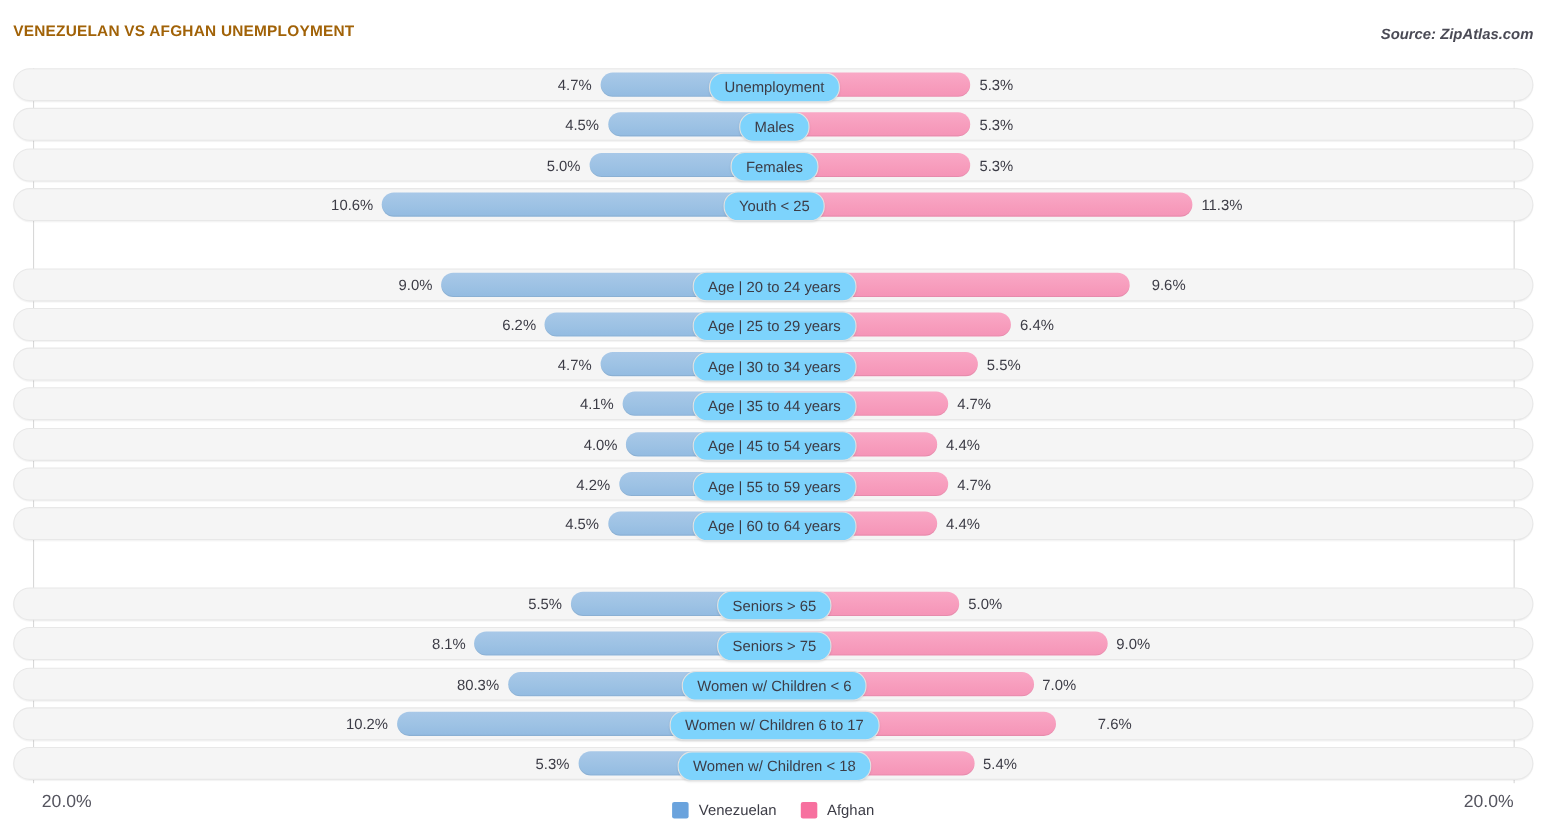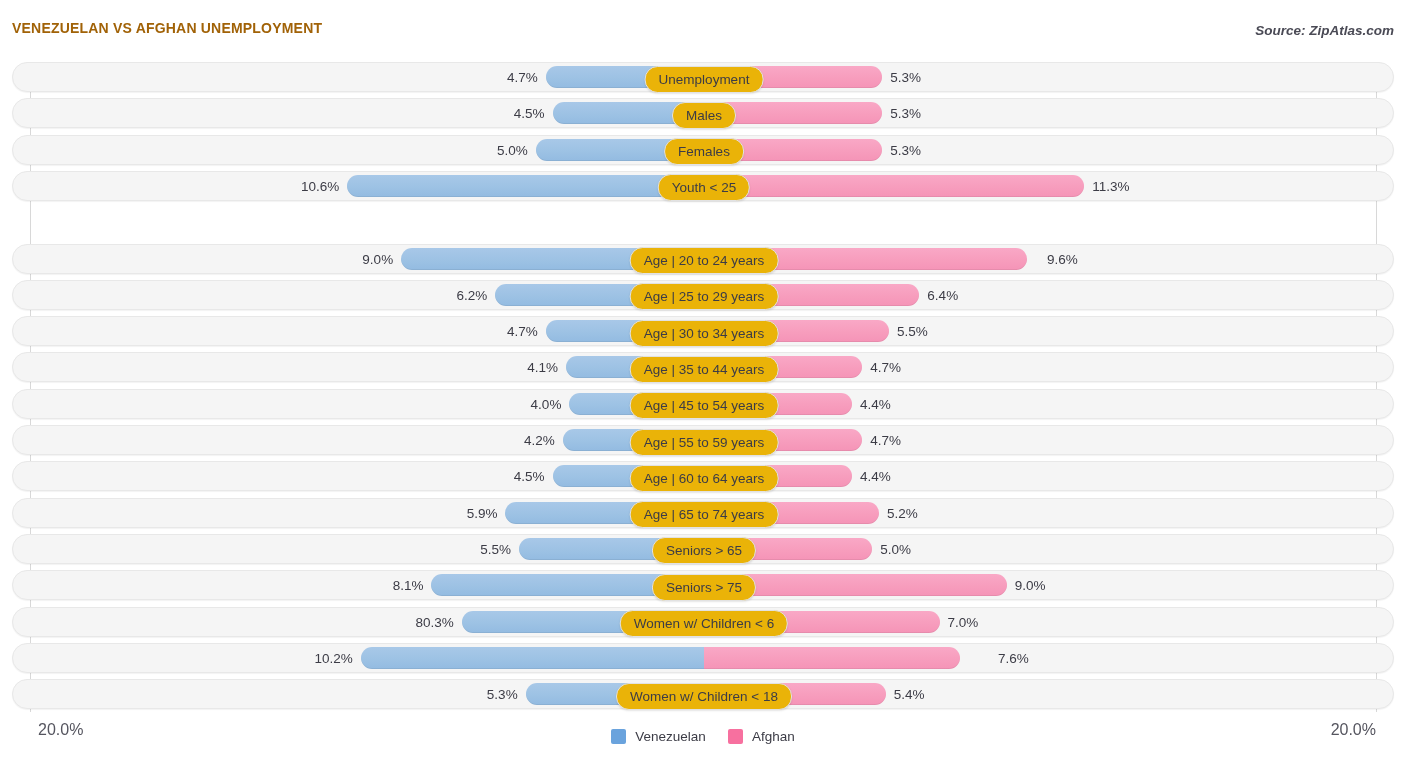--- a/index.html
+++ b/index.html
@@ -64,7 +64,7 @@
   .pill{
     position:absolute;top:2.5px;left:50%;transform:translateX(-50%);
     height:25px;line-height:25px;
-    background:#eab308;border:1px solid #e2e2e2;border-radius:13px;
+    background:#7dd3fc;border:1px solid #e2e2e2;border-radius:13px;
     padding:0 13px;font-size:13.5px;color:#3c3c46;white-space:nowrap;
     box-shadow:0 1px 2px rgba(0,0,0,.10);
     z-index:3;

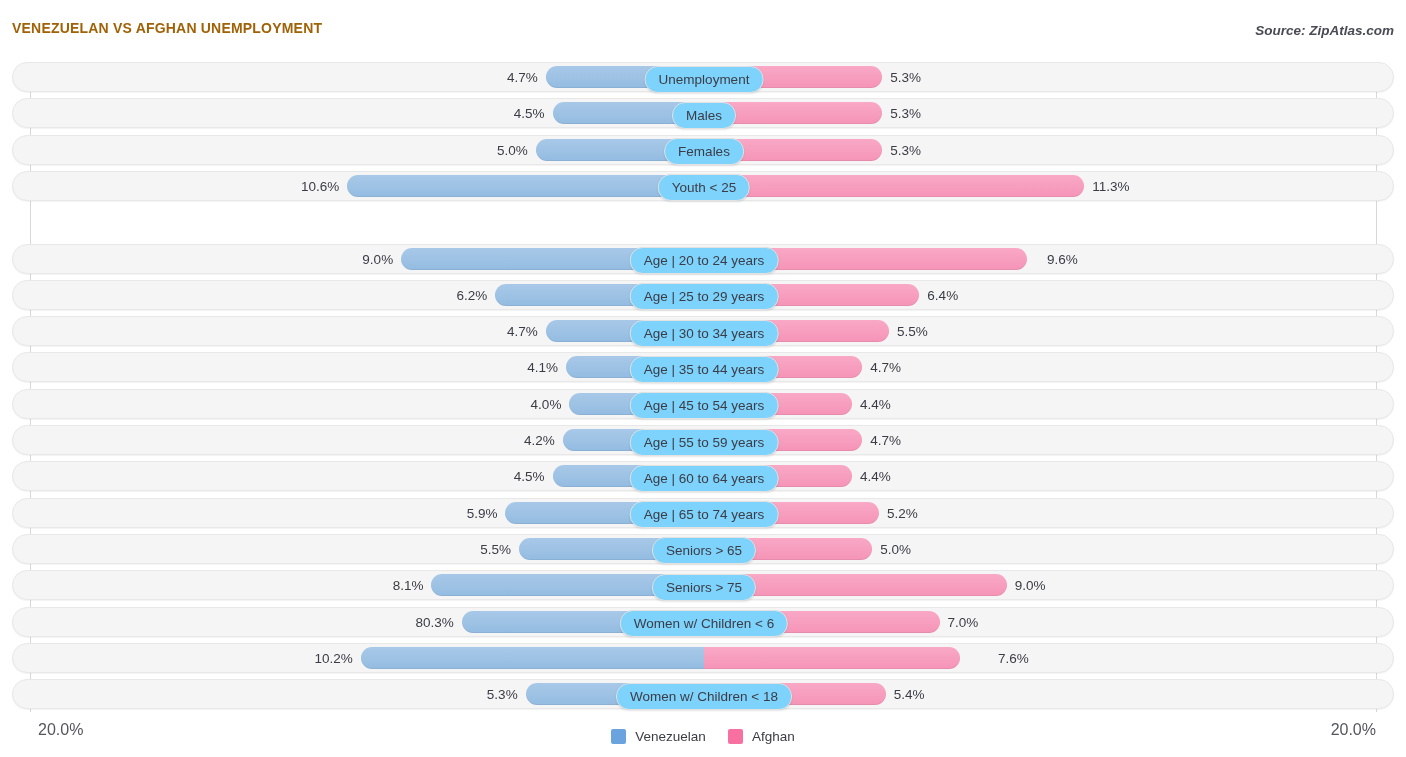--- a/index.html
+++ b/index.html
@@ -170,13 +170,6 @@
       <div class="val val-right" style="left: 847.06px; width: 70px;">4.4%</div>
       <div class="pill" style="left: 691px;">Age | 60 to 64 years</div>
     </div>
-    <div class="row" style="top: 437.6px;">
-      <div class="bar bar-left" style="left: 492.465px; width: 198.535px;"></div>
-      <div class="bar bar-right" style="left: 691px; width: 174.98px;"></div>
-      <div class="val val-left" style="left: 414.465px; width: 70px;">5.9%</div>
-      <div class="val val-right" style="left: 873.98px; width: 70px;">5.2%</div>
-      <div class="pill" style="left: 691px;">Age | 65 to 74 years</div>
-    </div>
     <div class="row" style="top: 473.9px;">
       <div class="bar bar-left" style="left: 505.925px; width: 185.075px;"></div>
       <div class="bar bar-right" style="left: 691px; width: 168.25px;"></div>

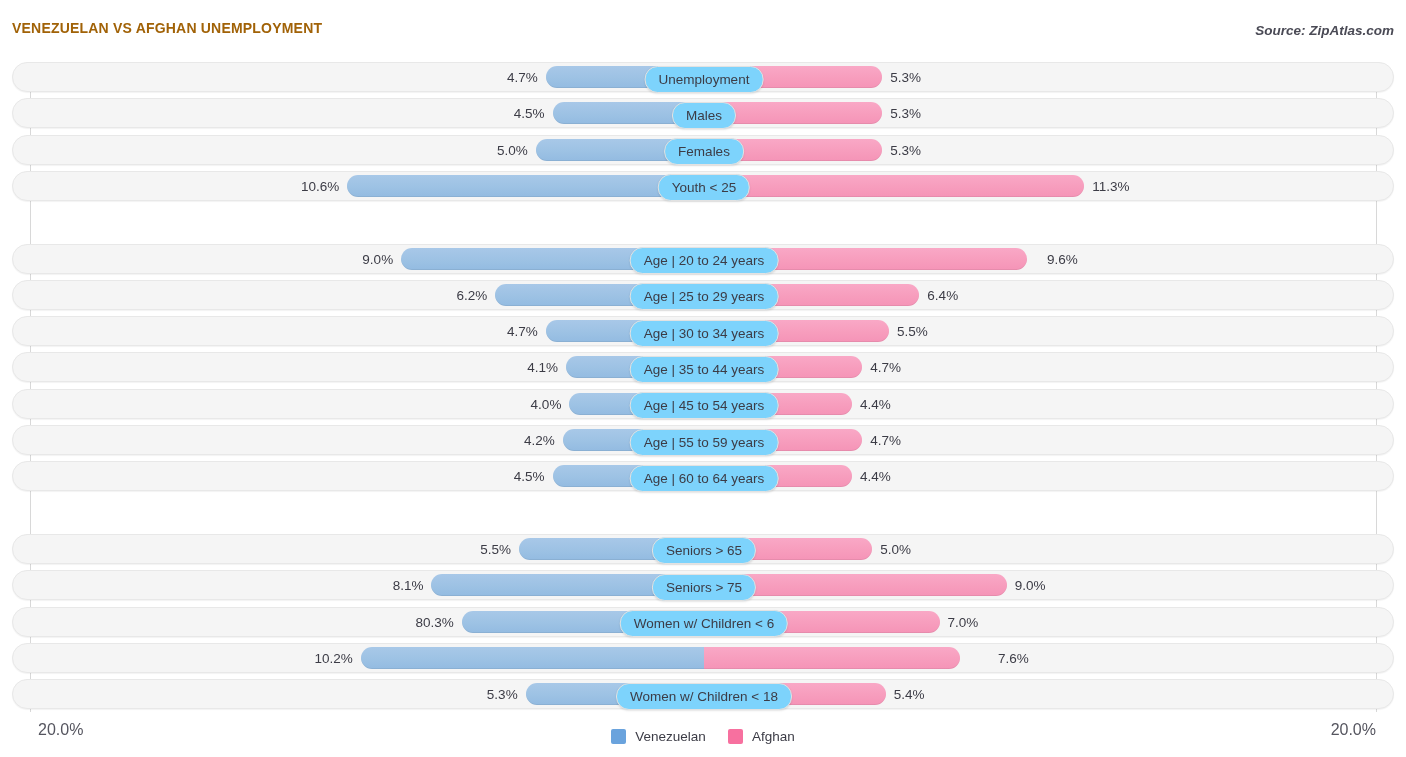--- a/index.html
+++ b/index.html
@@ -196,6 +196,7 @@
       <div class="bar bar-right" style="left: 691px; width: 255.74px;"></div>
       <div class="val val-left" style="left: 269.77px; width: 70px;">10.2%</div>
       <div class="val val-right" style="left: 985px; width: 70px;">7.6%</div>
+      <div class="pill" style="left: 691px;">Women w/ Children 6 to 17</div>
     </div>
     <div class="row" style="top: 619.1px;">
       <div class="bar bar-left" style="left: 512.655px; width: 178.345px;"></div>

